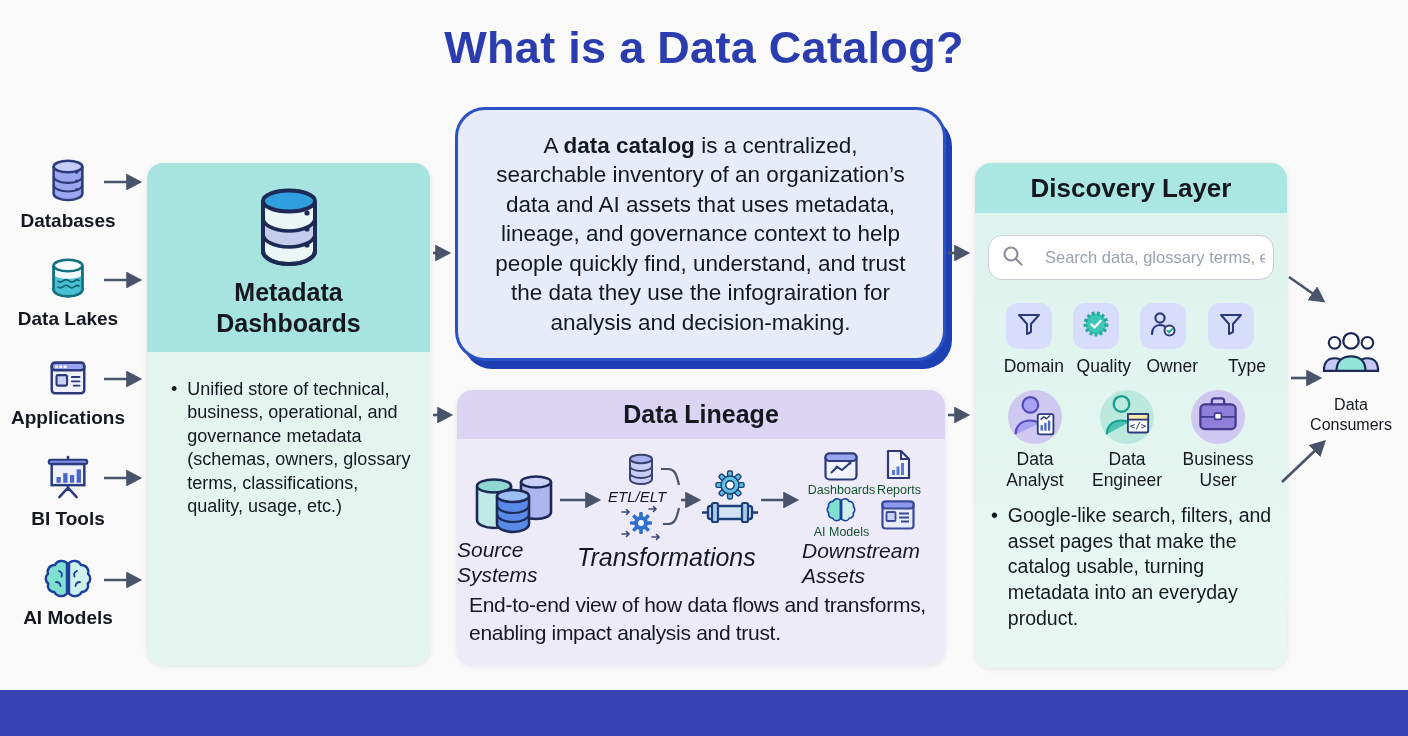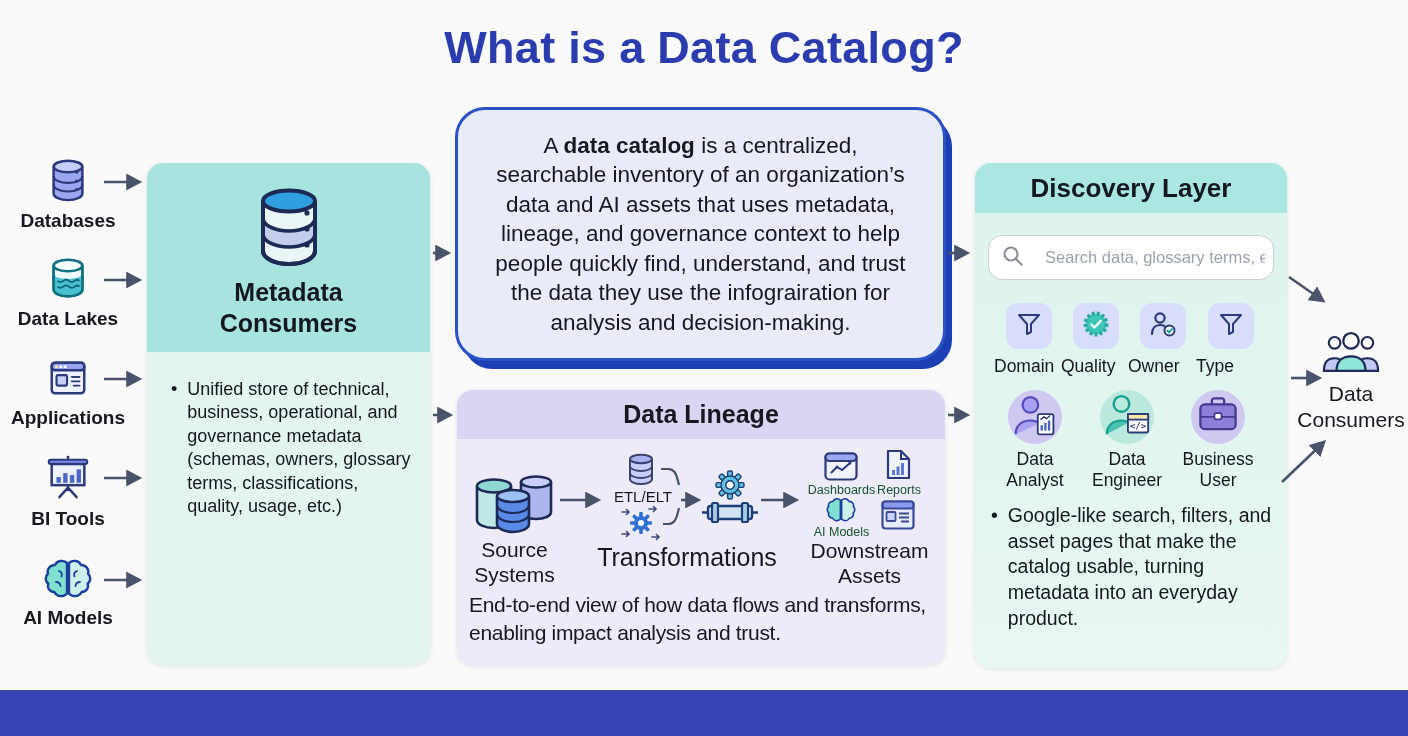--- a/index.html
+++ b/index.html
@@ -143,7 +143,7 @@
           <circle cx="55" cy="42" r="2.6" fill="#1d2a56"></circle>
           <circle cx="55" cy="58" r="2.6" fill="#1d2a56"></circle>
       </svg>
-      <div id="metadata-title">Metadata Consumers</div>
+      <div id="metadata-title">Metadata Dashboards</div>
     </div>
     <div id="metadata-bullet" class="bullet-row">
       <span>Unified store of technical, business, operational, and governance metadata (schemas, owners, glossary terms, classifications, quality, usage, etc.)</span>

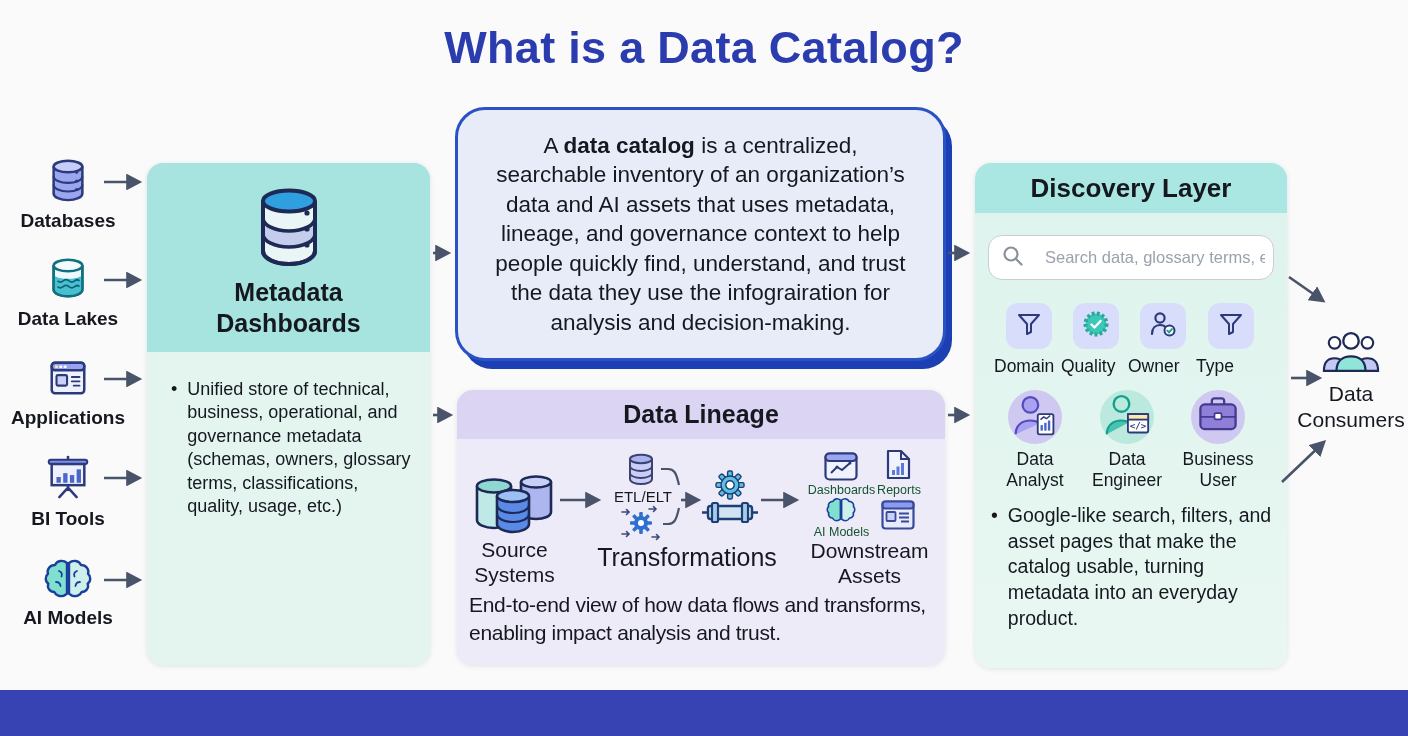--- a/index.html
+++ b/index.html
@@ -42,7 +42,7 @@
   #search-input::placeholder{color:#9aa2ad;}
   .chip{position:absolute;top:140px;width:46px;height:46px;border-radius:12px;background:#d8ddfb;
         display:flex;align-items:center;justify-content:center;}
-  .chip-lbl{position:absolute;top:193px;width:70px;text-align:left;font-size:17.5px;}
+  .chip-lbl{position:absolute;top:193px;width:70px;text-align:right;font-size:17.5px;}
   .persona{position:absolute;top:227px;width:54px;height:54px;border-radius:50%;
            display:flex;align-items:center;justify-content:center;}
   .persona-lbl{position:absolute;top:286px;width:84px;text-align:center;font-size:17.5px;line-height:1.2;}

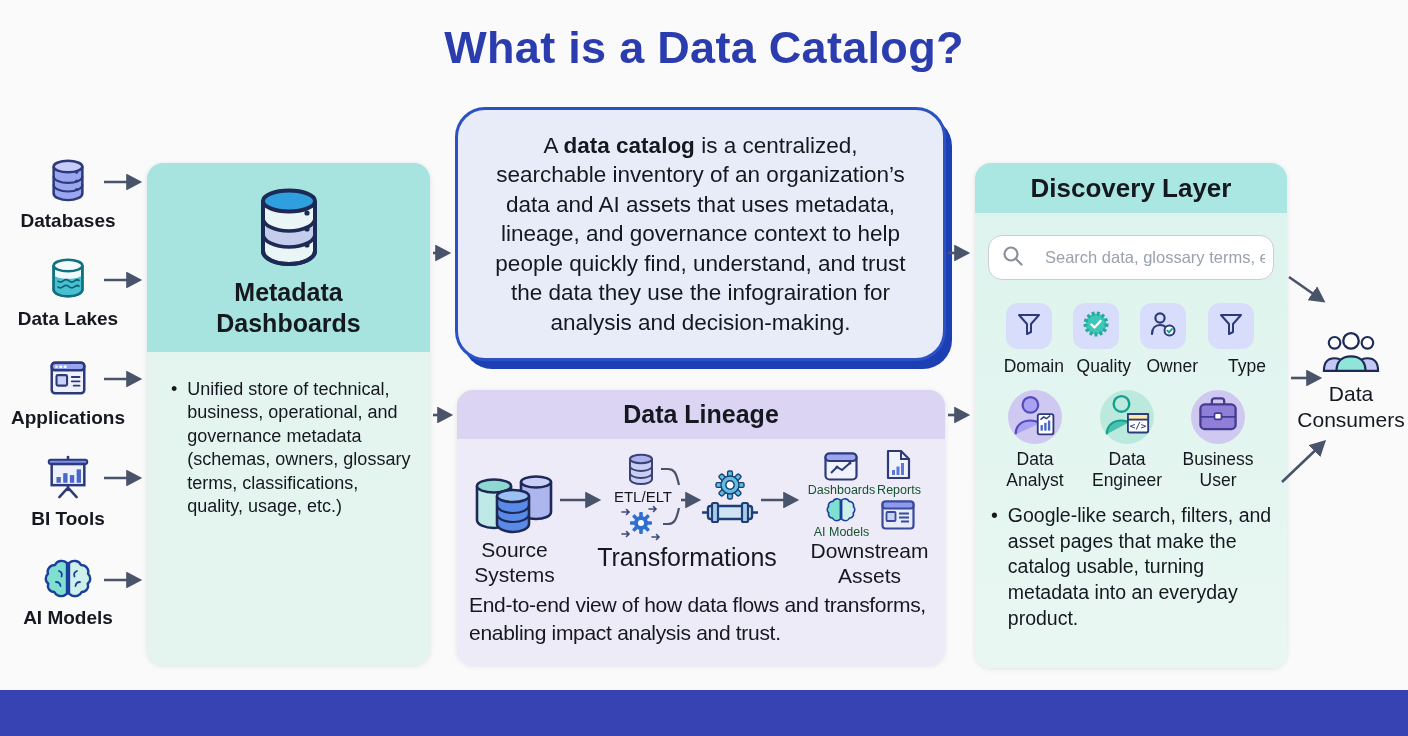--- a/index.html
+++ b/index.html
@@ -49,7 +49,7 @@
   #discovery-bullet{position:absolute;left:16px;top:340px;width:283px;font-size:19.5px;line-height:1.32;}
   
   #consumers{left:1294px;top:330px;width:114px;text-align:center;}
-  #consumers .lbl{font-size:21px;line-height:1.22;margin-top:2px;}
+  #consumers .lbl{font-size:16px;line-height:1.22;margin-top:16px;}
   
   #footer{left:0;top:690px;width:1408px;height:46px;background:#3743b3;}
   #arrow-layer{position:absolute;left:0;top:0;z-index:6;pointer-events:none;}

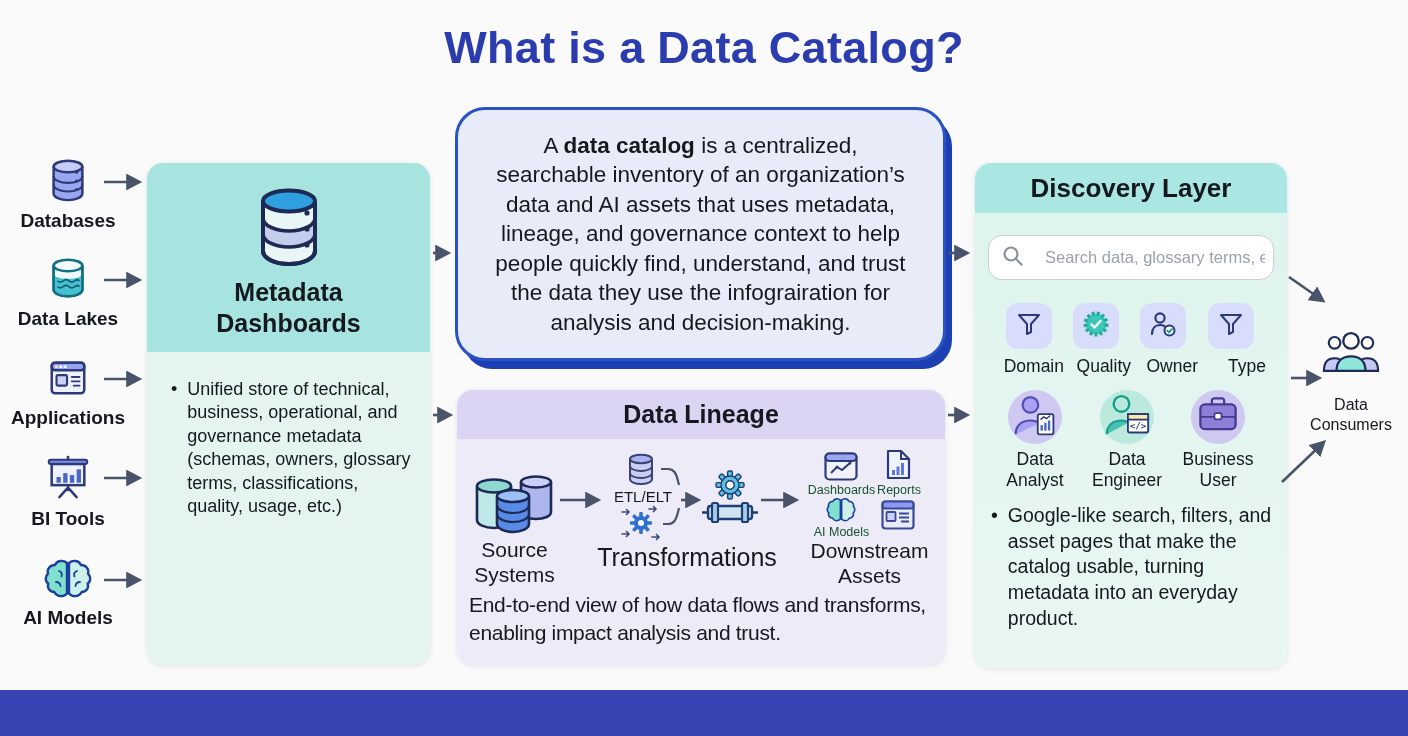--- a/index.html
+++ b/index.html
@@ -28,7 +28,7 @@
   
   #lineage-box{left:457px;top:390px;width:488px;height:275px;background:#eeebf9;}
   #lineage-head{width:100%;height:49px;background:#dbd4f3;text-align:center;font-size:25px;font-weight:700;line-height:49px;}
-  .node-lbl{position:absolute;text-align:center;font-size:21px;line-height:1.18;}
+  .node-lbl{position:absolute;text-align:left;font-size:21px;line-height:1.18;font-style:italic;}
   .mini-lbl{position:absolute;text-align:center;font-size:12.5px;color:#14532d;}
   #lineage-caption{position:absolute;left:12px;top:201px;width:472px;font-size:21px;line-height:1.32;letter-spacing:-.3px;}
   

